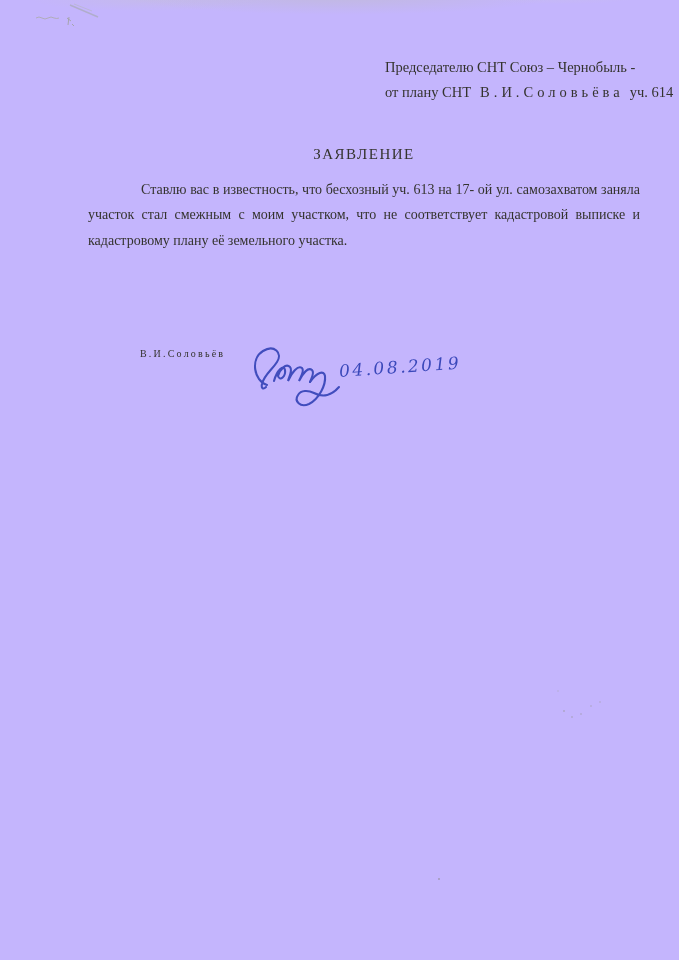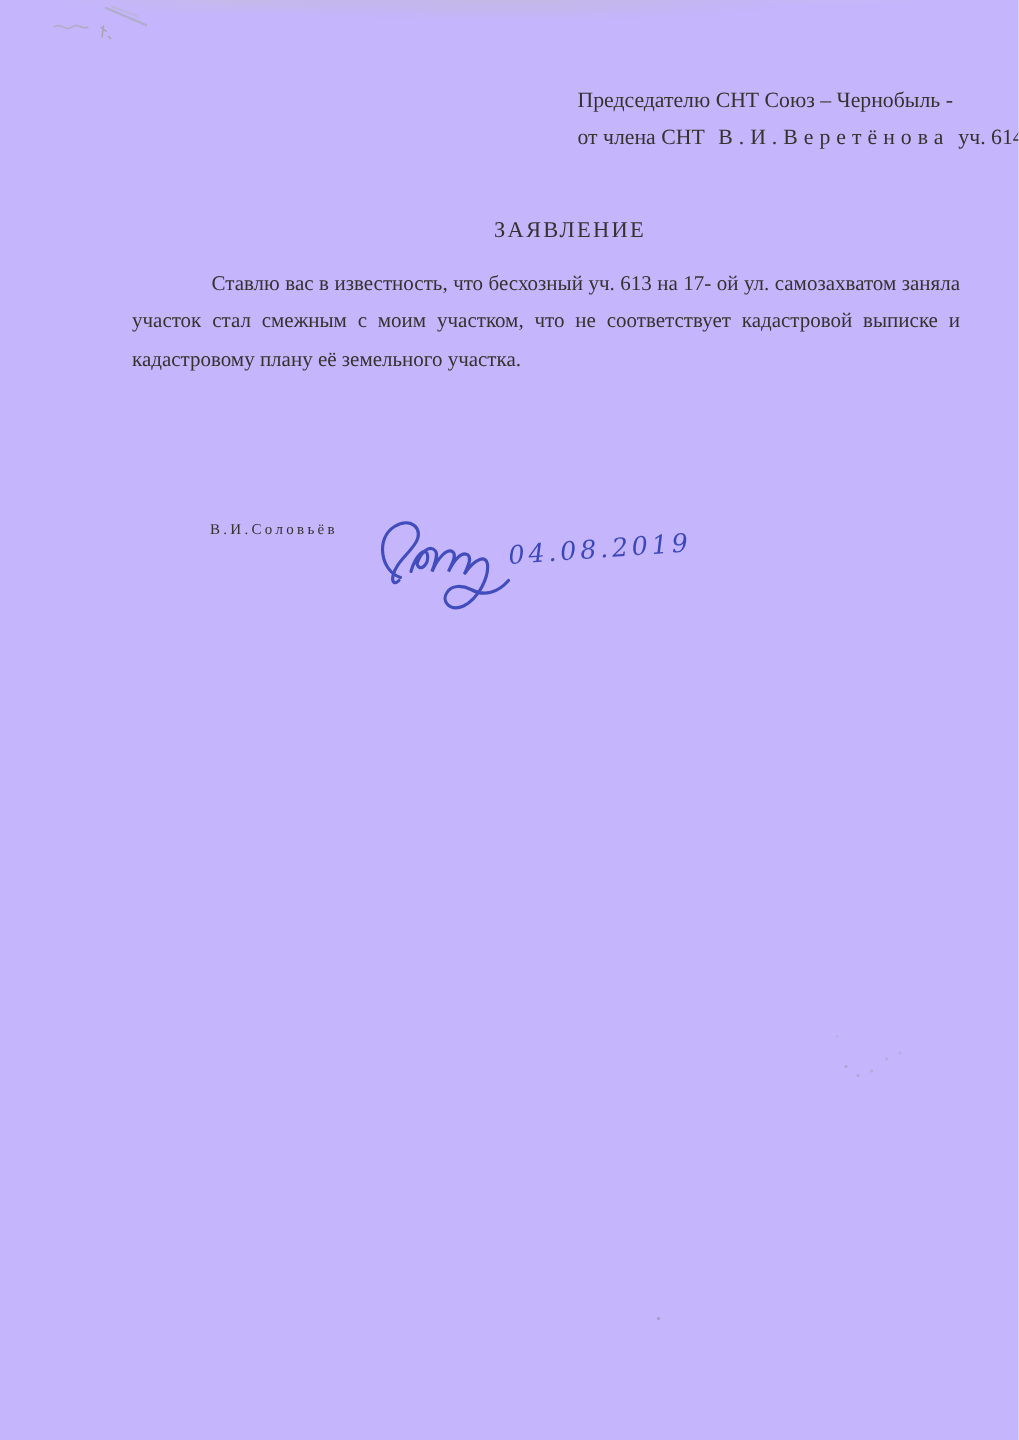--- a/index.html
+++ b/index.html
@@ -72,7 +72,7 @@
 
   <div class="recipient">
     <div>Председателю СНТ Союз – Чернобыль -</div>
-    <div><span>от члена СНТ</span><span class="spaced-name">В.И.Веретёнова</span><span class="plot-no">уч. 614</span></div>
+    <div><span>от плану СНТ</span><span class="spaced-name">В.И.Веретёнова</span><span class="plot-no">уч. 614</span></div>
   </div>
 
   <div class="doc-title">ЗАЯВЛЕНИЕ</div>

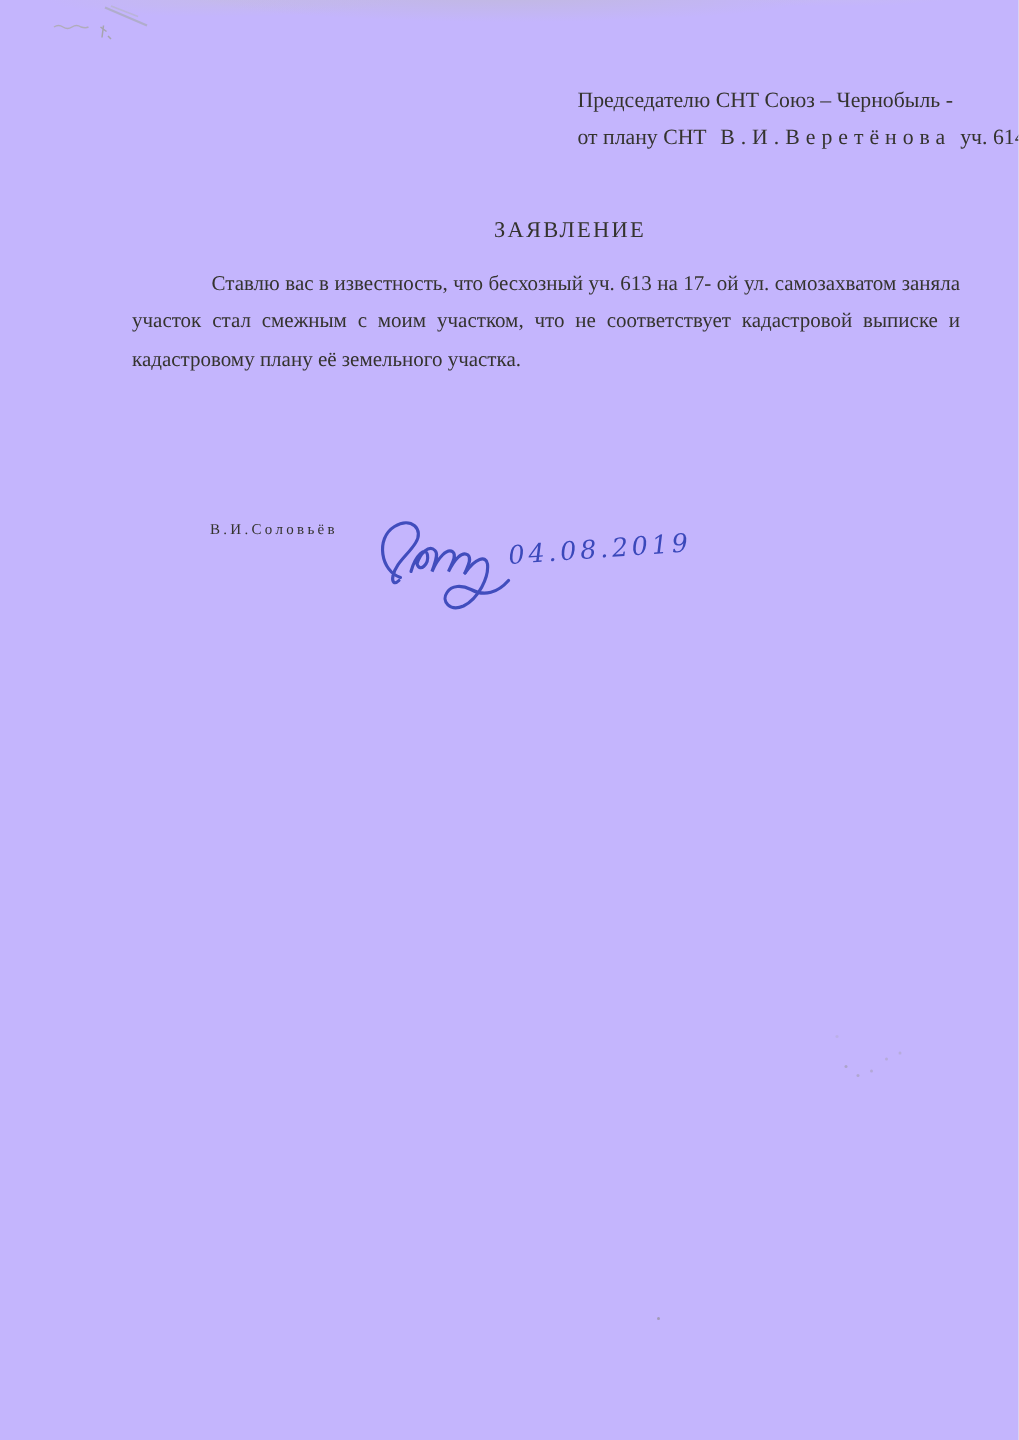--- a/index.html
+++ b/index.html
@@ -72,7 +72,7 @@
 
   <div class="recipient">
     <div>Председателю СНТ Союз – Чернобыль -</div>
-    <div><span>от плану СНТ</span><span class="spaced-name">В.И.Веретёнова</span><span class="plot-no">уч. 614</span></div>
+    <div><span>от плану СНТ</span><span class="spaced-name">В.И.Соловьёва</span><span class="plot-no">уч. 614</span></div>
   </div>
 
   <div class="doc-title">ЗАЯВЛЕНИЕ</div>

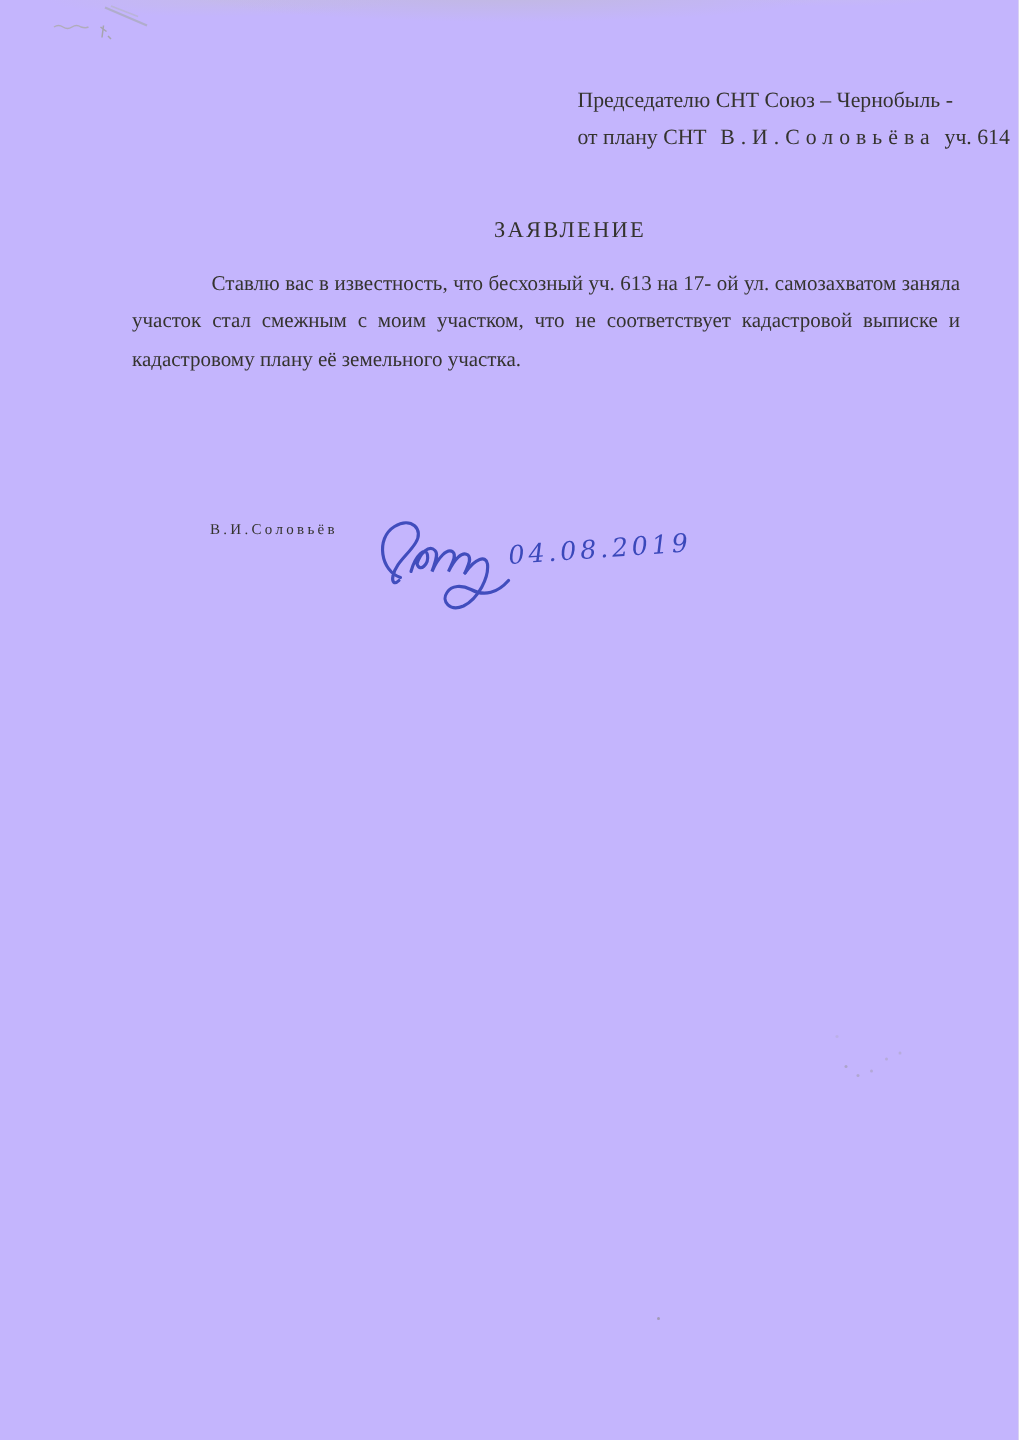--- a/index.html
+++ b/index.html
@@ -32,7 +32,7 @@
   .spaced-name { letter-spacing:4px; margin-left:9px; }
   .plot-no { margin-left:6px; }
   .doc-title {
-    position:absolute; left:104px; top:146px; width:552px;
+    position:absolute; left:88px; top:146px; width:552px;
     text-align:center; font-size:15px; letter-spacing:1.5px;
   }
   .body-text {

